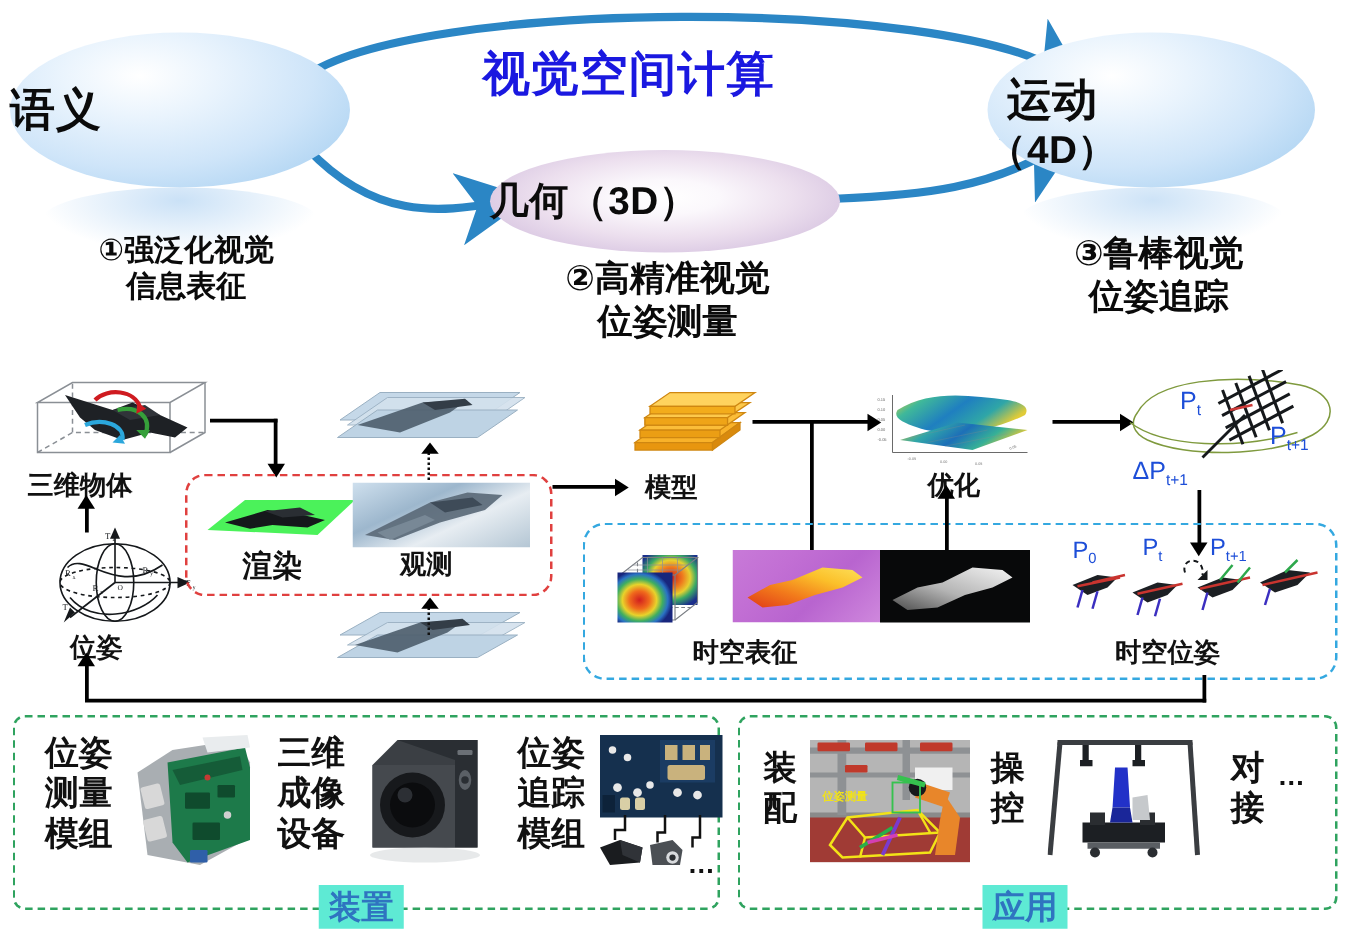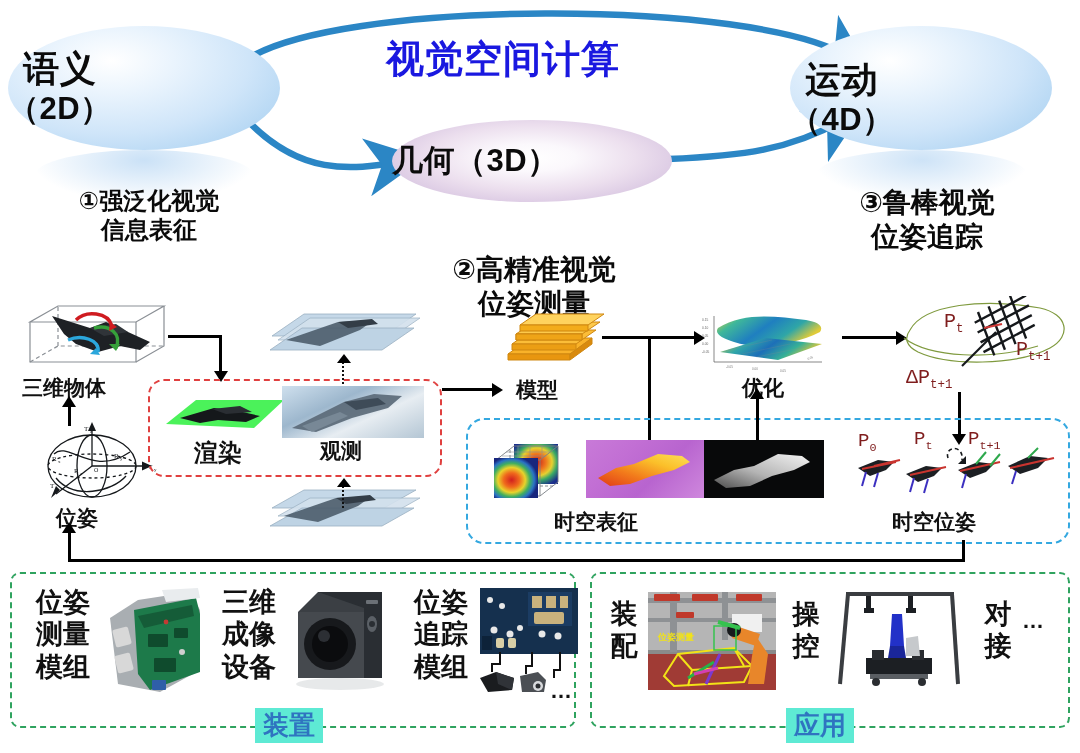--- a/index.html
+++ b/index.html
@@ -96,7 +96,6 @@
   <div class="abs ellipse-blue ctr" style="left:8px;top:26px;width:272px;height:124px;">
     <div class="ell-text">
       <div style="font-size:36px;">语义</div>
-      <div style="font-size:31px;margin-top:2px;">（2D）</div>
     </div>
   </div>
 

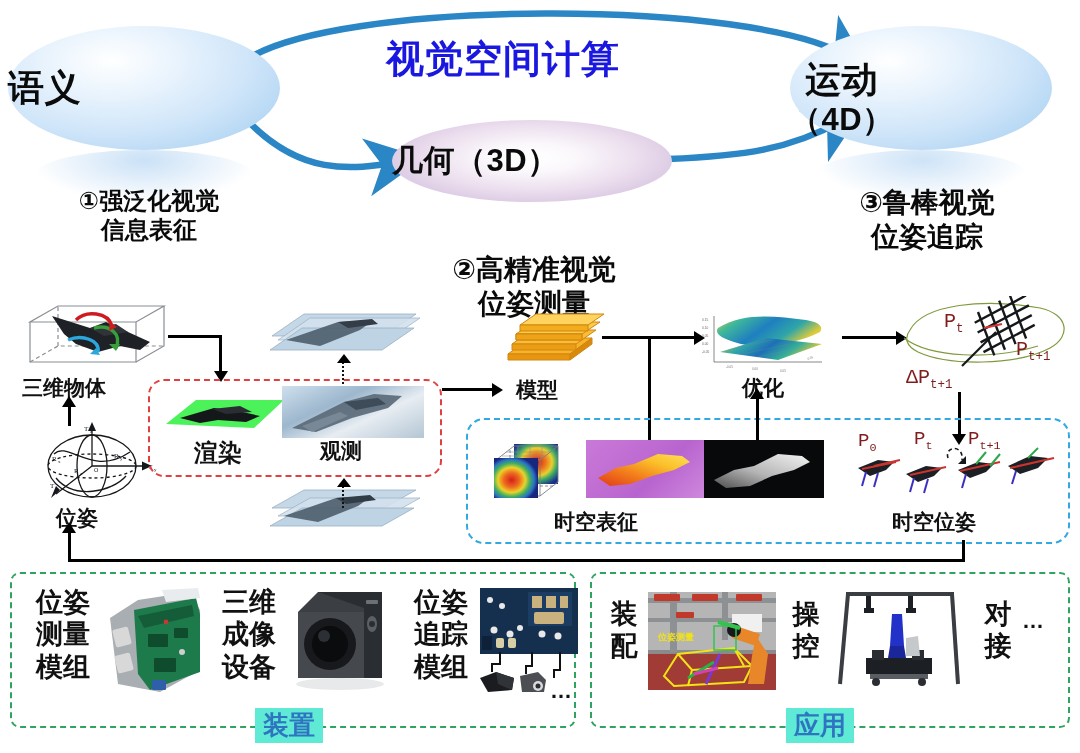--- a/index.html
+++ b/index.html
@@ -119,7 +119,7 @@
 
   <div class="abs cap" style="left:18px;top:186px;width:262px;font-size:24px;">①强泛化视觉
 信息表征</div>
-  <div class="abs cap" style="left:400px;top:206px;width:268px;font-size:28px;margin-top:47px;">②高精准视觉
+  <div class="abs cap" style="left:400px;top:206px;width:268px;font-size:28px;">②高精准视觉
 位姿测量</div>
   <div class="abs cap" style="left:798px;top:186px;width:258px;font-size:28px;">③鲁棒视觉
 位姿追踪</div>

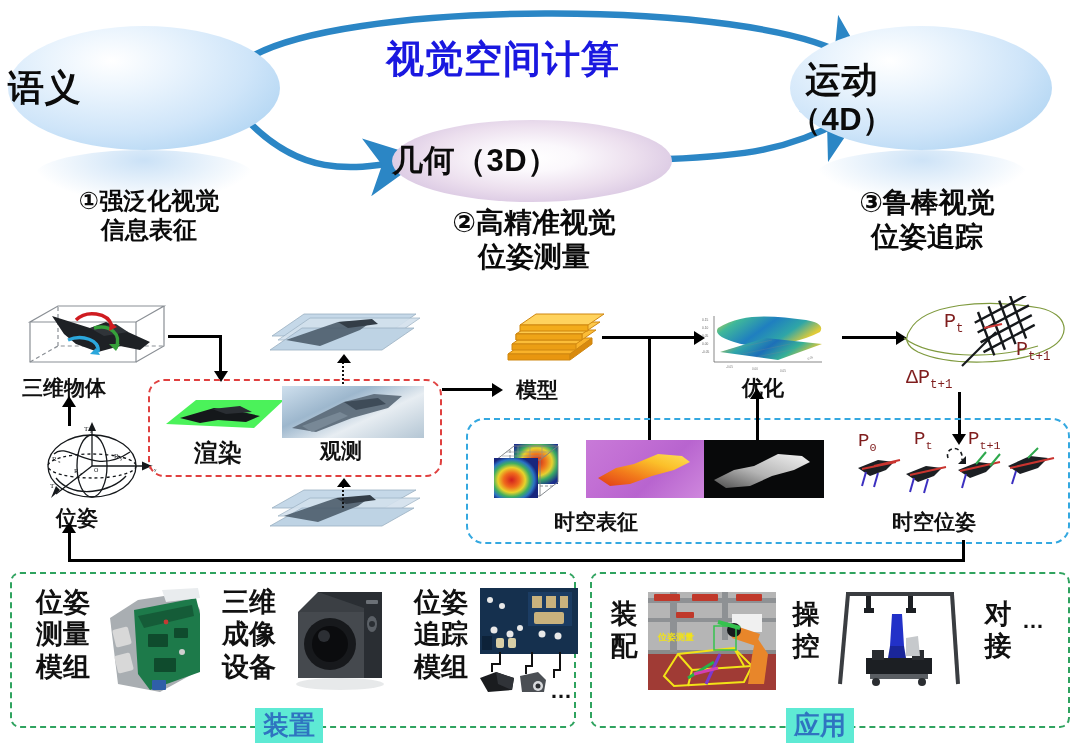--- a/index.html
+++ b/index.html
@@ -61,8 +61,8 @@
 
   
   .math{
-    font-family:Liberation Mono, monospace;
-    color:#7f1d1d;font-weight:normal;white-space:nowrap;
+    font-family:Liberation Sans, sans-serif;
+    color:#1d4ed8;font-weight:normal;white-space:nowrap;
   }
   .math sub{font-size:.62em;}
 

